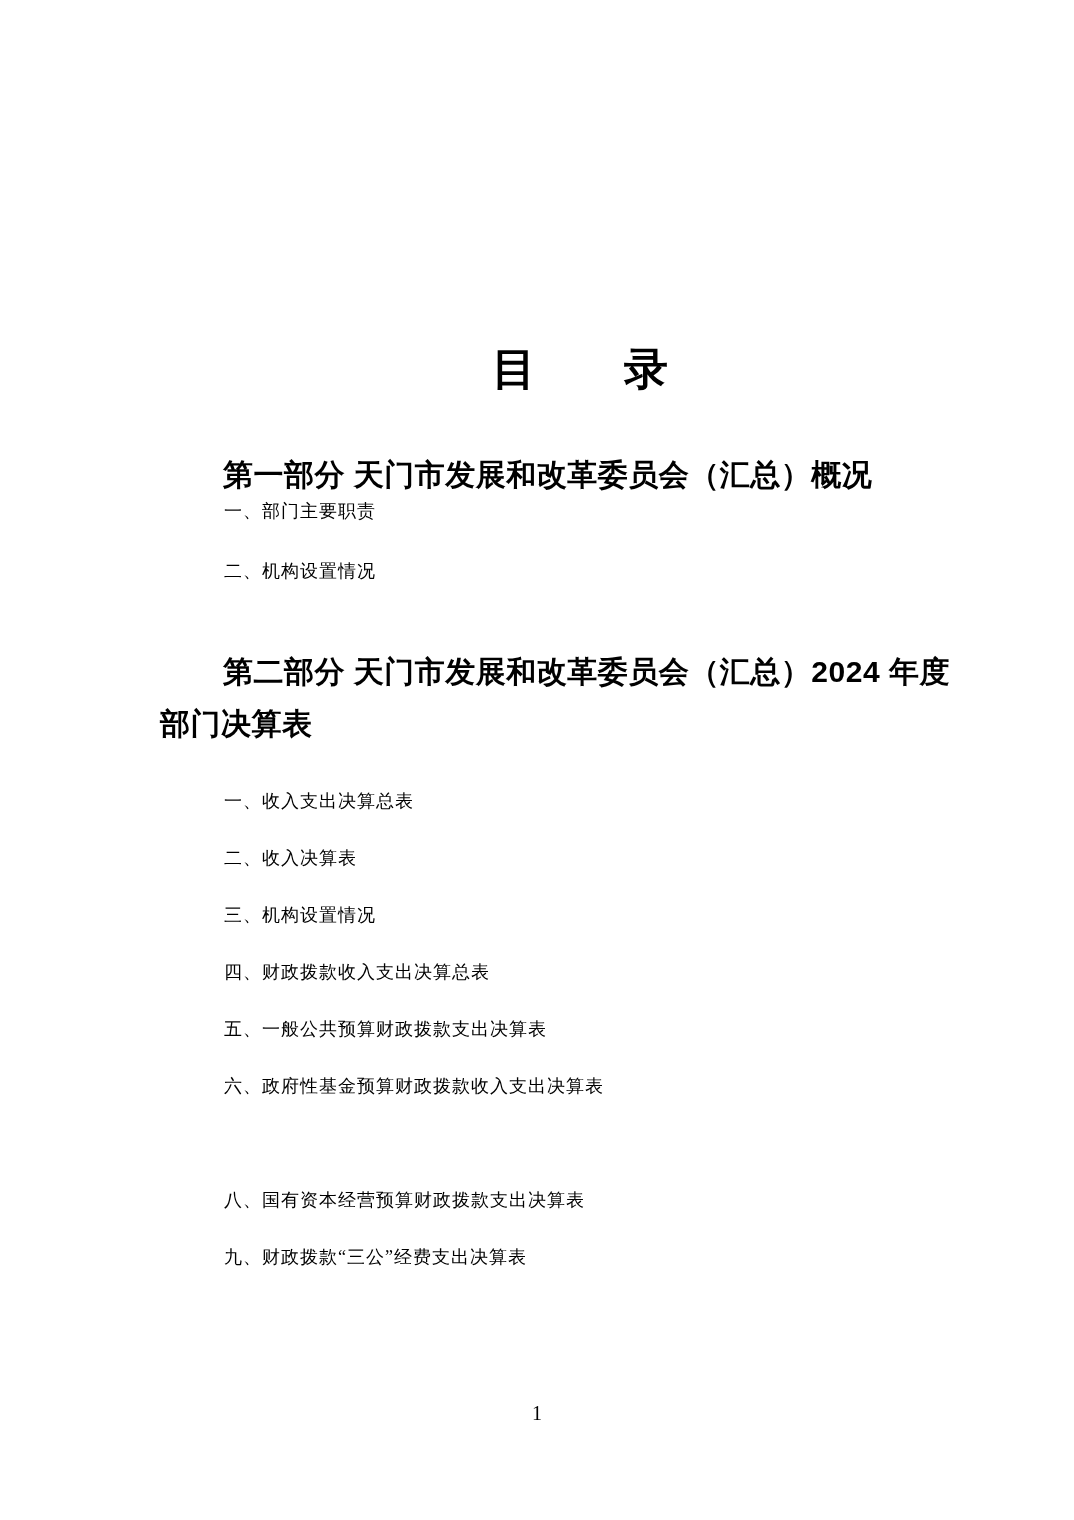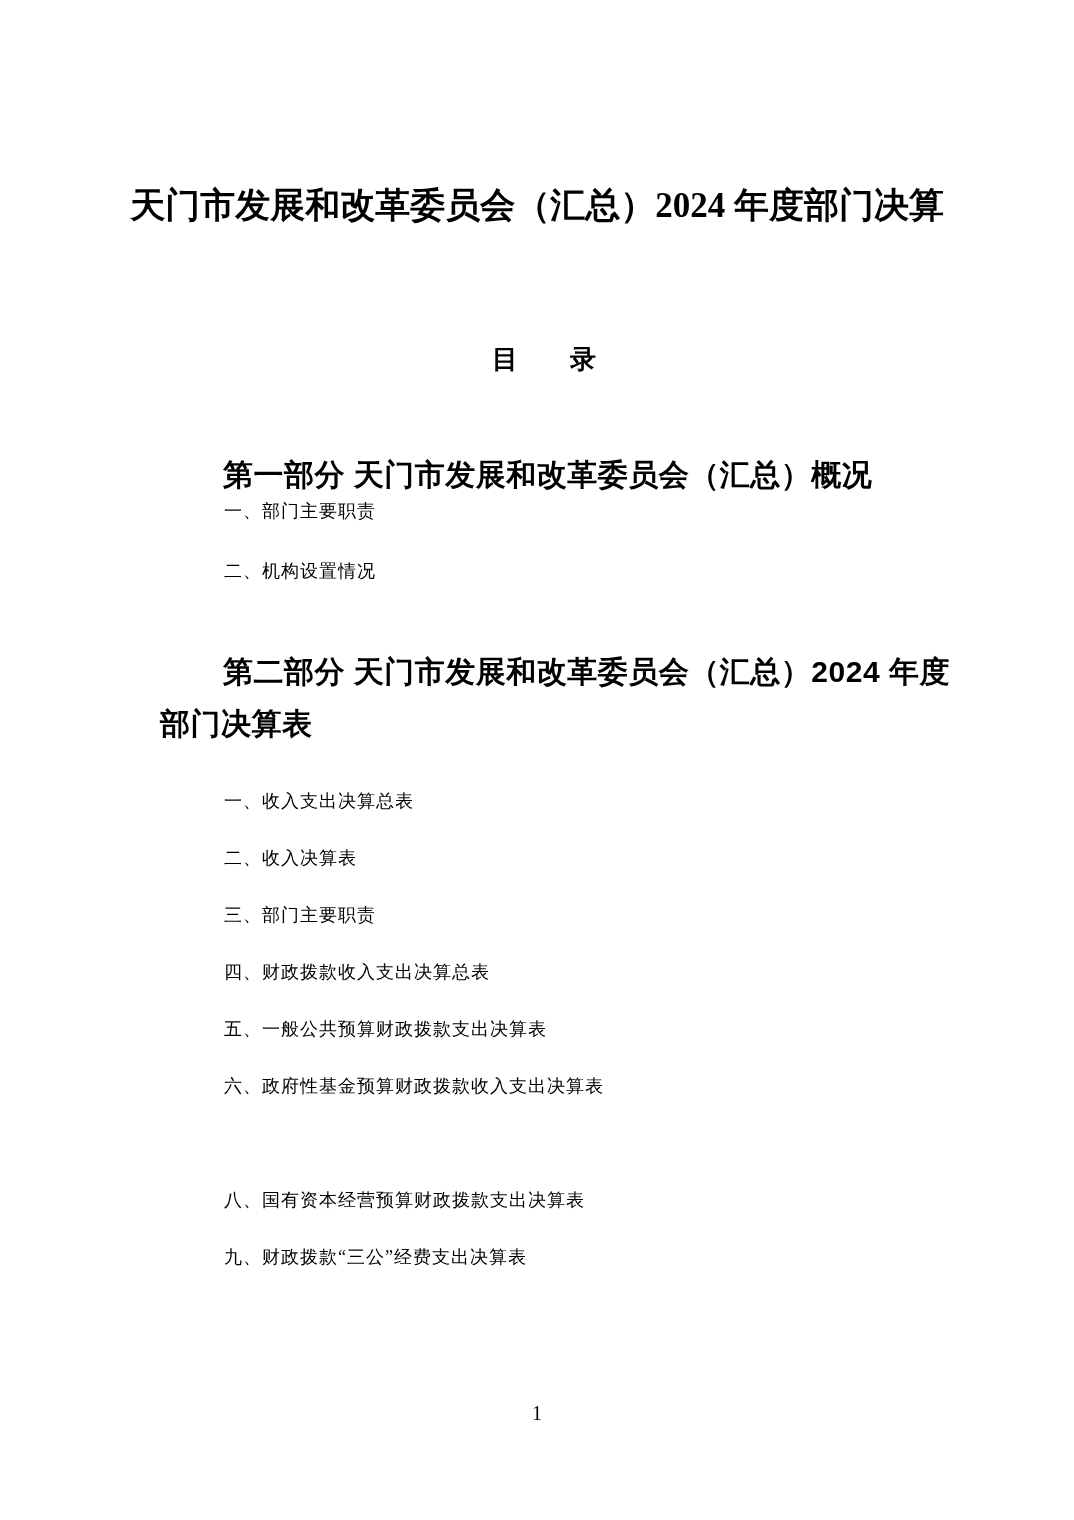--- a/index.html
+++ b/index.html
@@ -72,7 +72,6 @@
 
 <div class="page">
 
-  <div class="line doc-title">天门市发展和改革委员会（汇总）2024 年度部门决算</div>
 
   <div class="line toc-heading">目　　录</div>
 

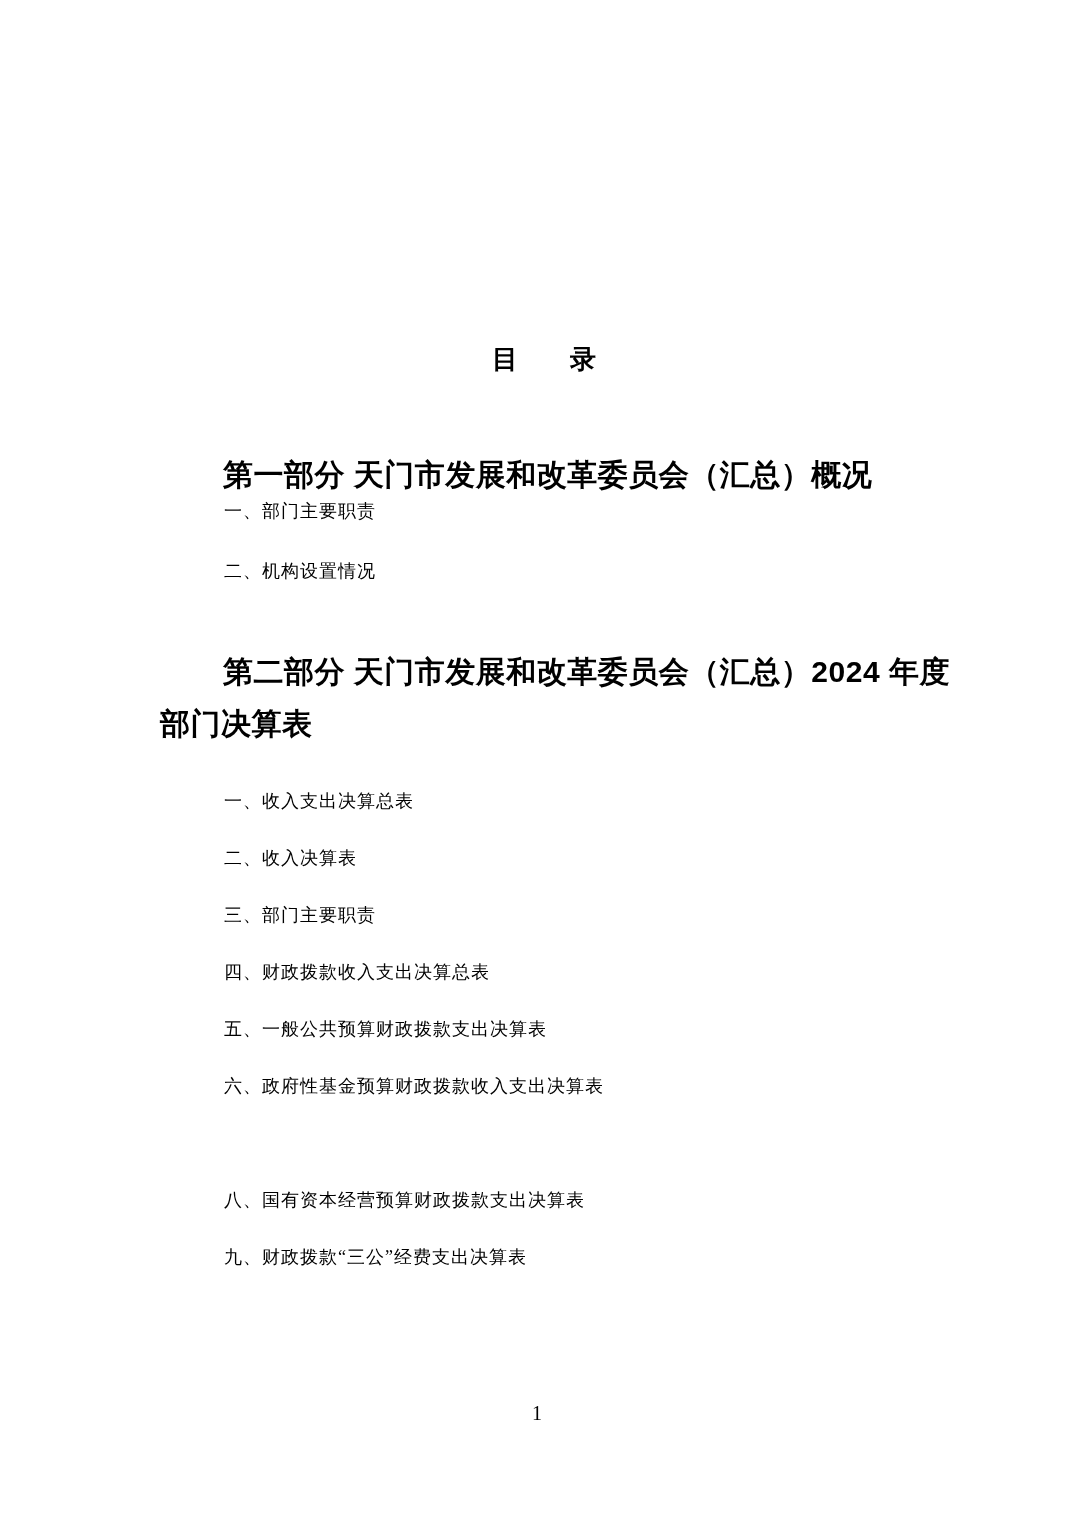--- a/index.html
+++ b/index.html
@@ -37,7 +37,7 @@
     left: 492px;
     font-family: "Liberation Serif", "DejaVu Serif", serif;
     font-weight: bold;
-    font-size: 26px;
+    font-size: 44px;
   }
   
   .part-heading {

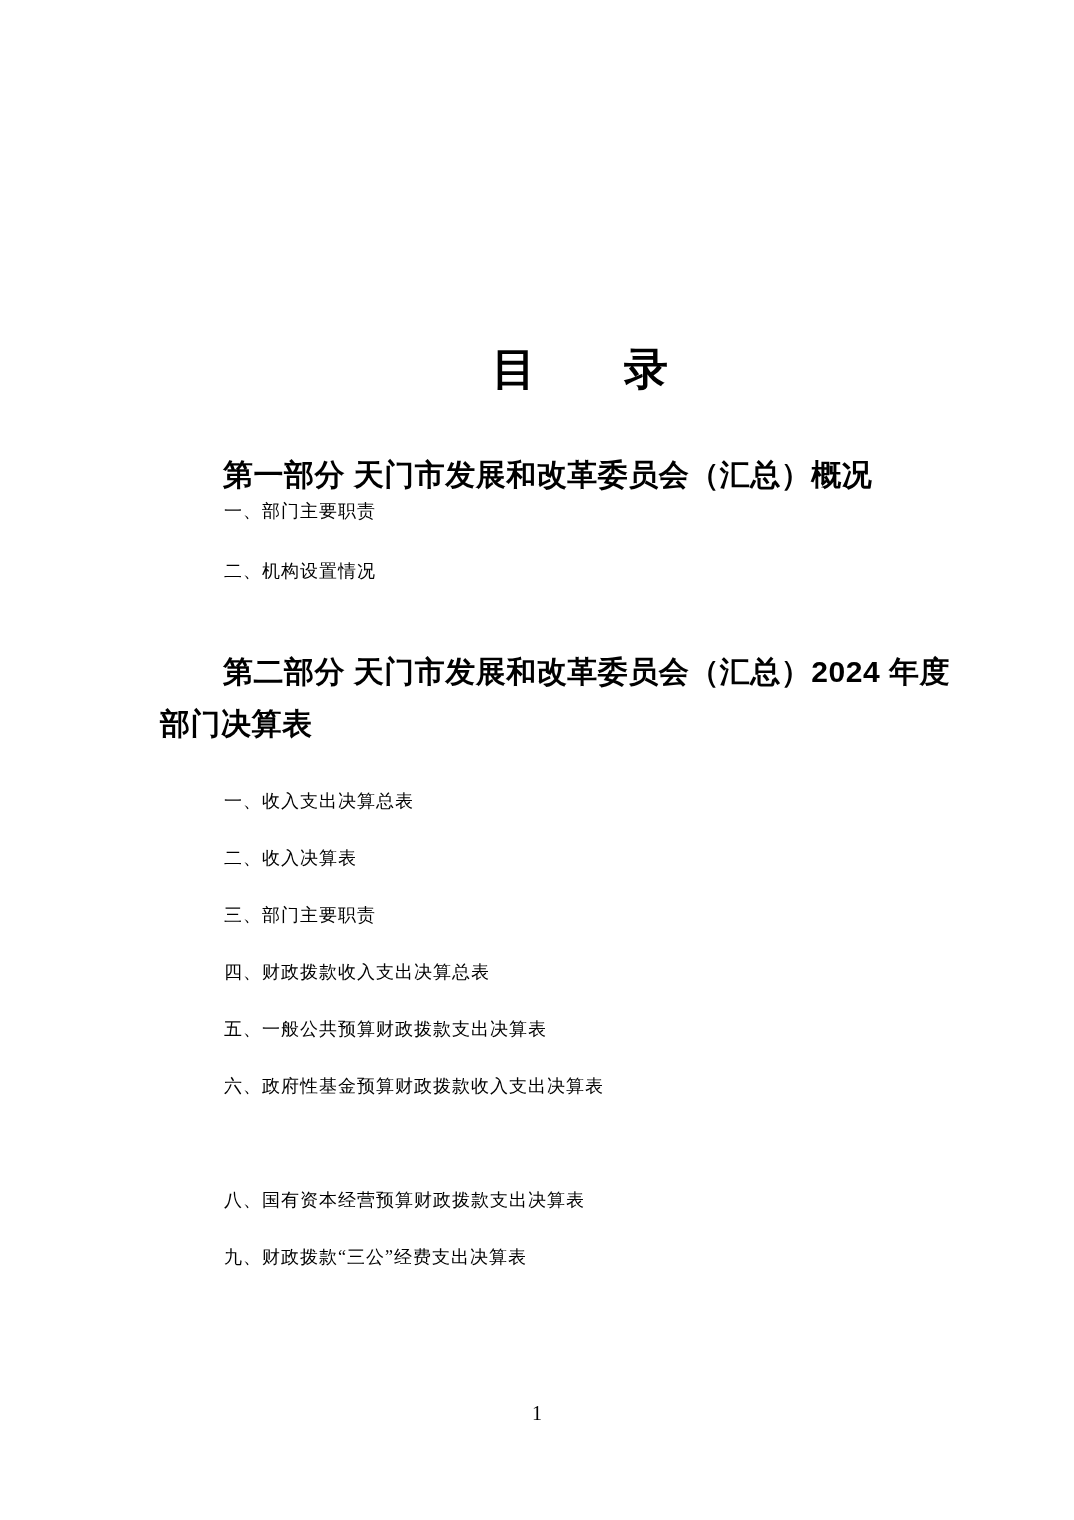--- a/index.html
+++ b/index.html
@@ -89,7 +89,7 @@
 
   <div class="line toc-item" style="top: 848px;">二、收入决算表</div>
 
-  <div class="line toc-item" style="top: 905px;">三、部门主要职责</div>
+  <div class="line toc-item" style="top: 905px;">三、机构设置情况</div>
 
   <div class="line toc-item" style="top: 962px;">四、财政拨款收入支出决算总表</div>
 

